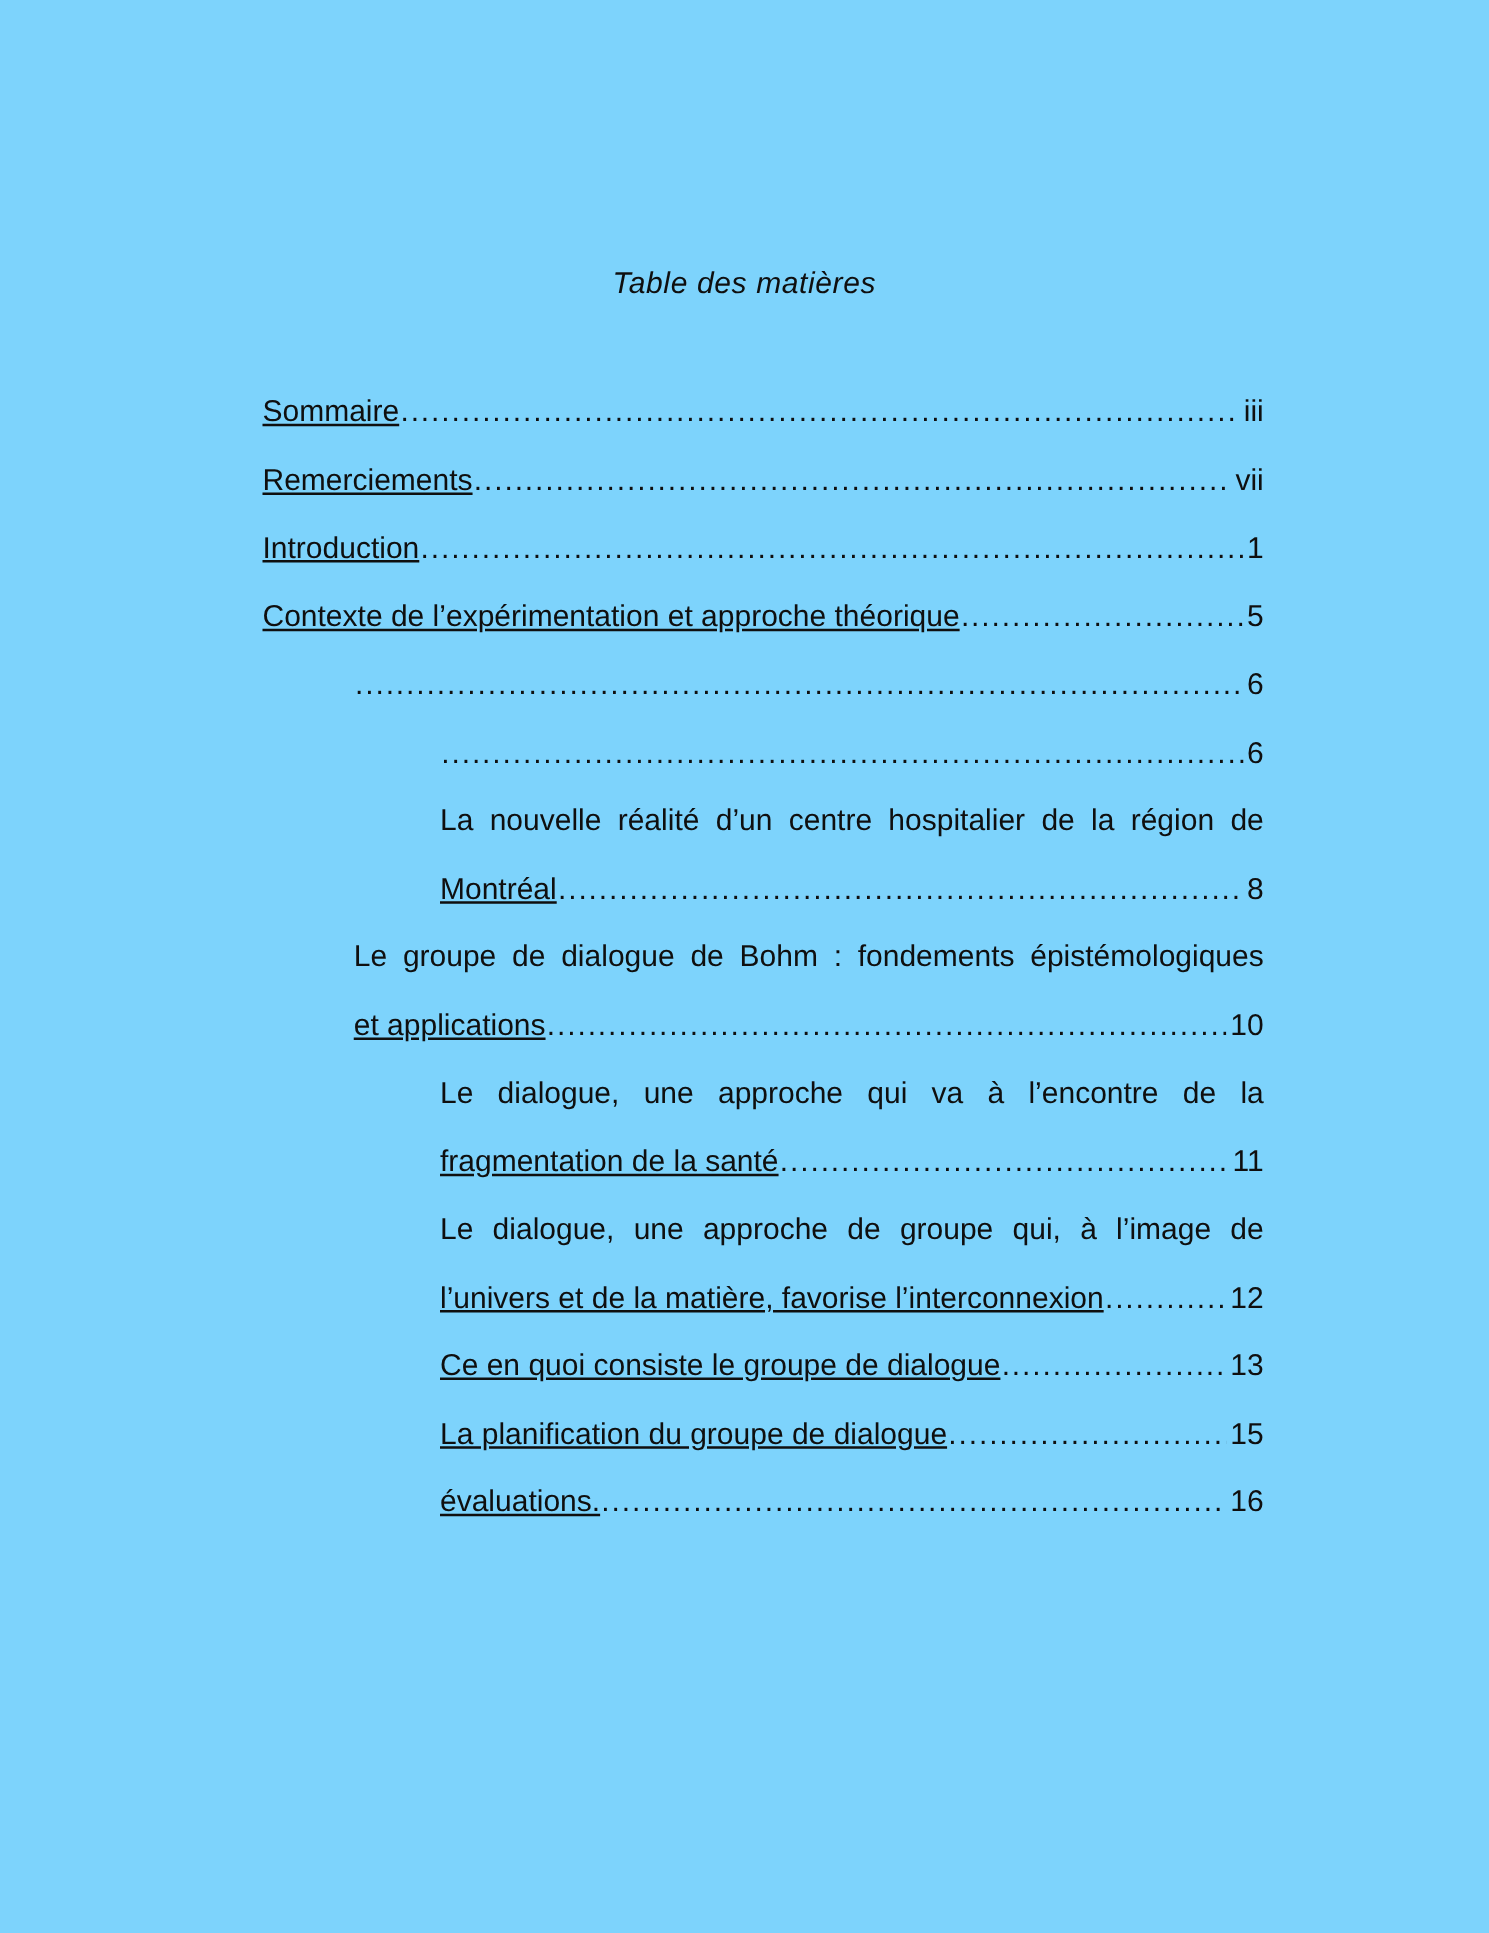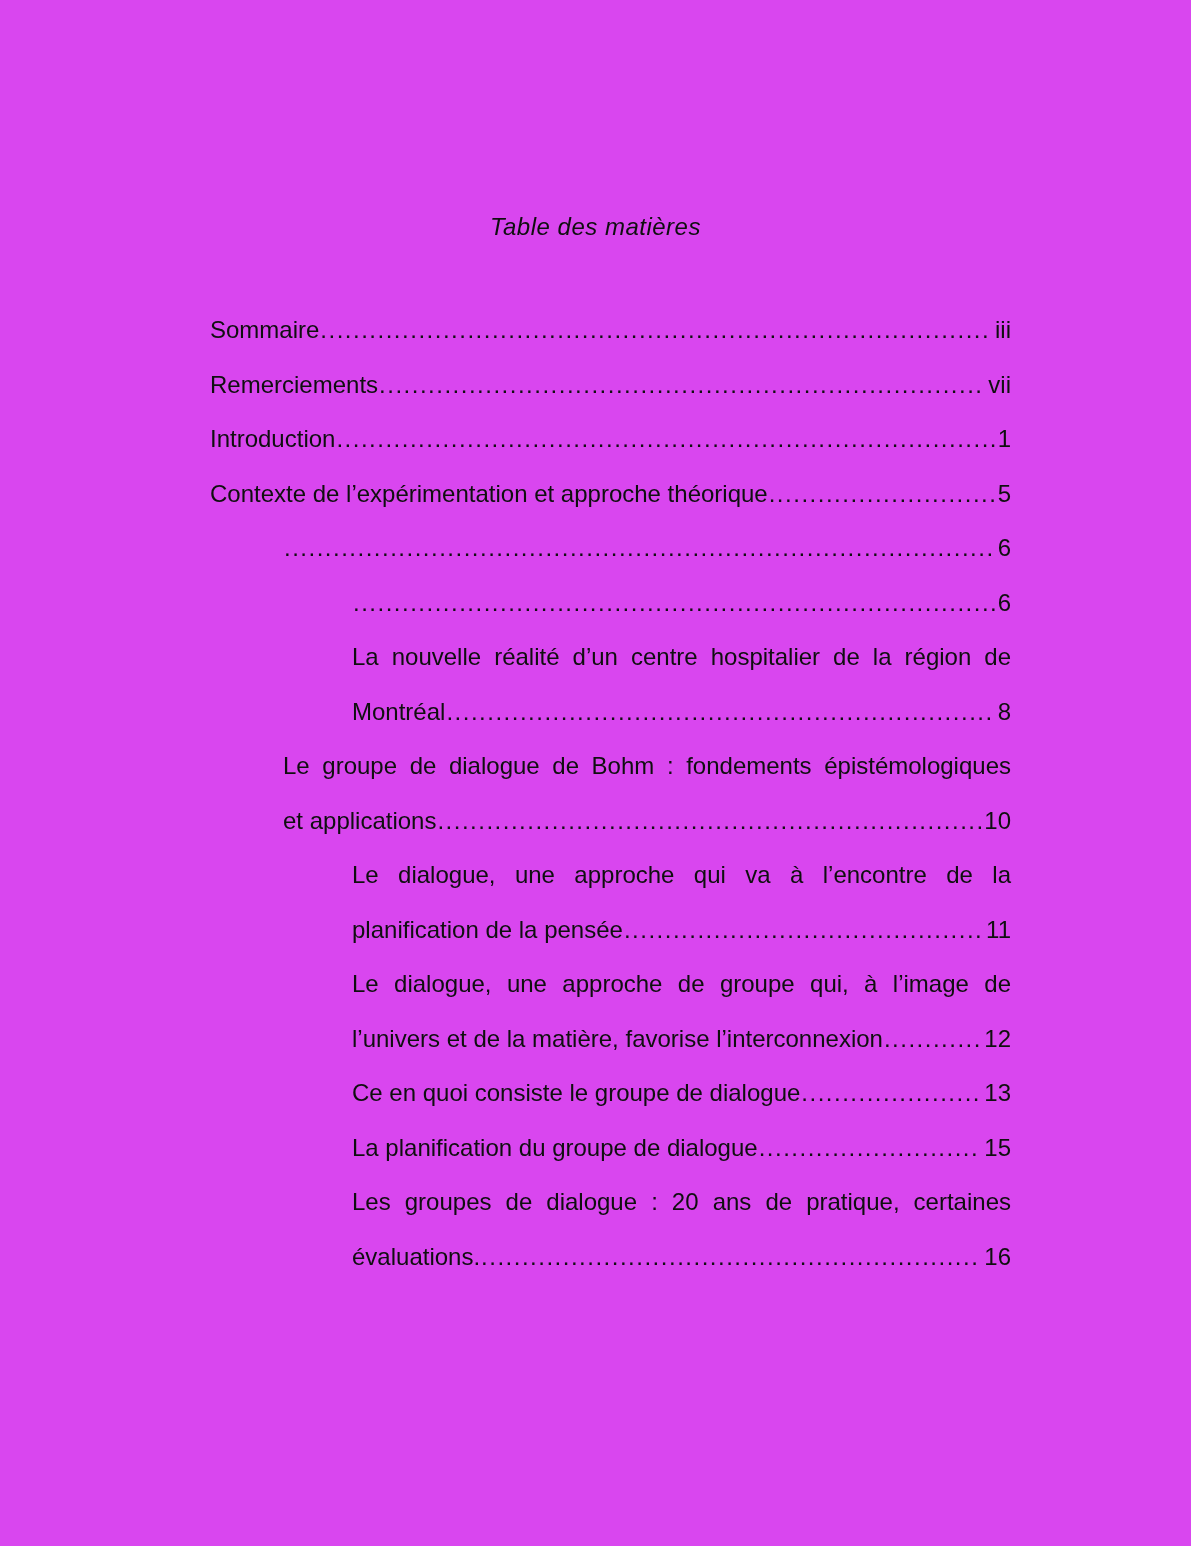--- a/index.html
+++ b/index.html
@@ -11,7 +11,7 @@
     position: relative;
     width: 1191px;
     height: 1546px;
-    background: #d946ef;
+    background: #7dd3fc;
     color: #0f0f0f;
     font-family: "Liberation Sans", sans-serif;
     font-size: 24px;

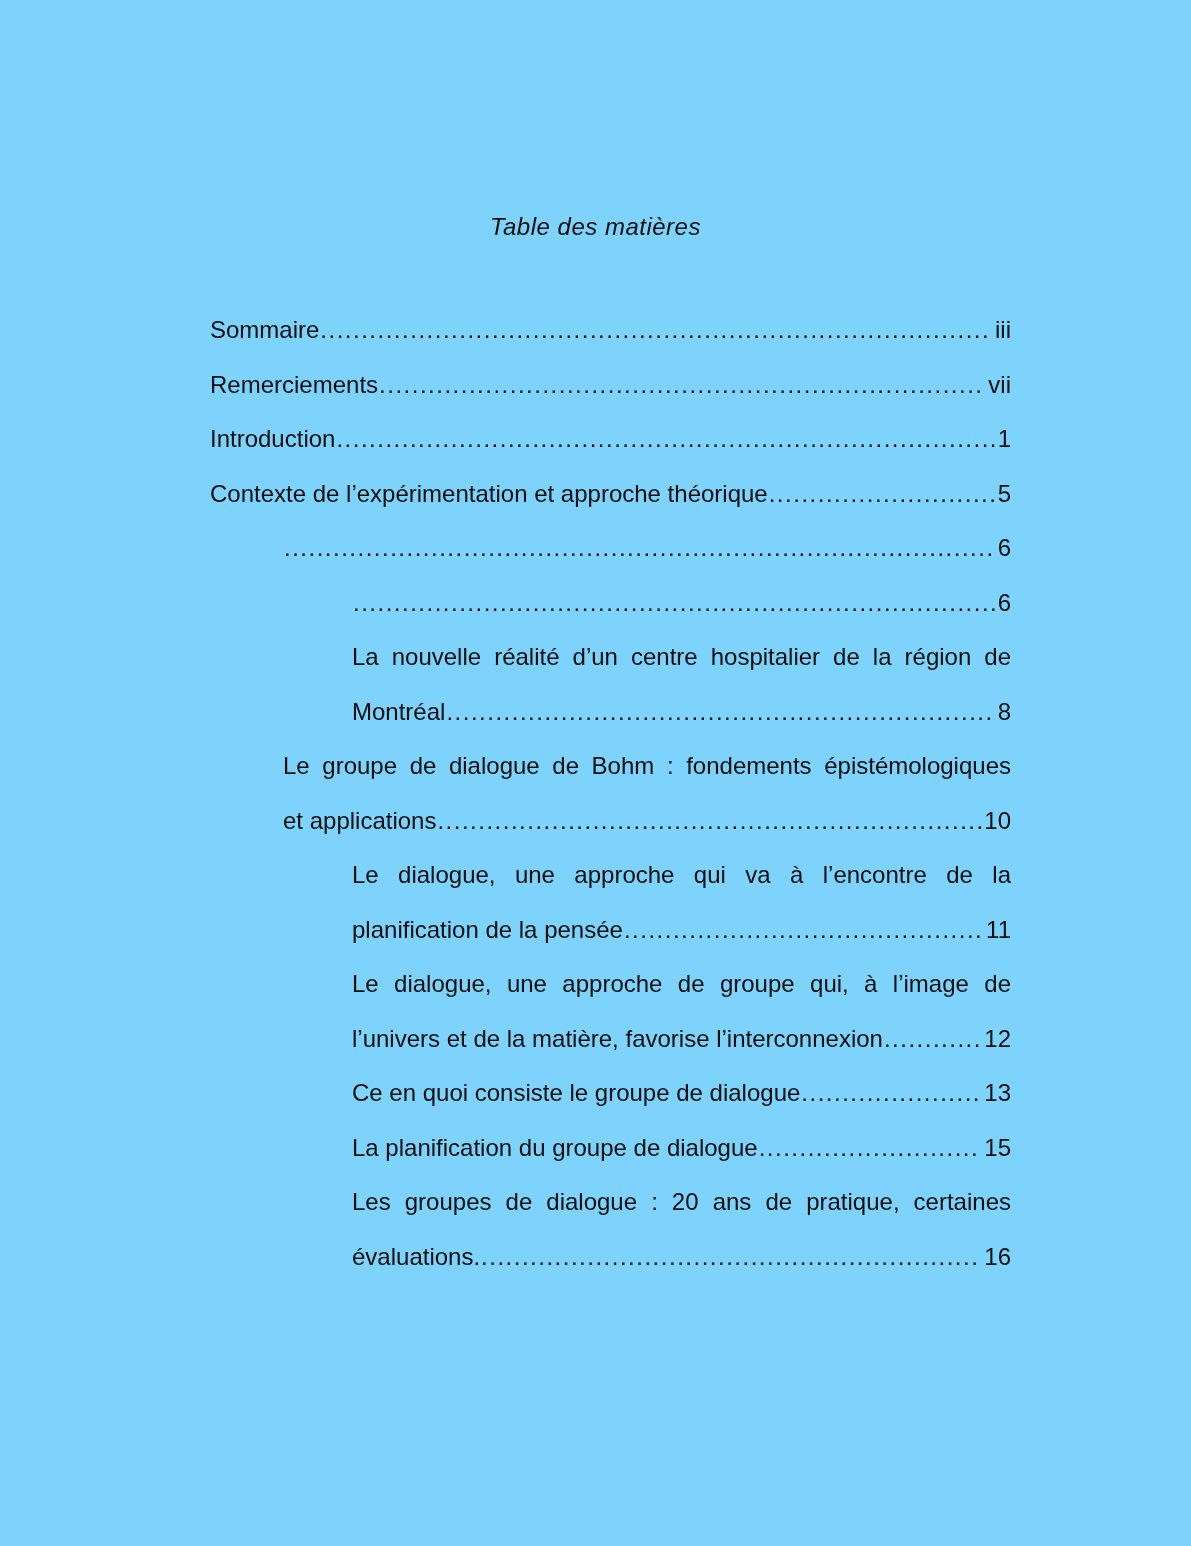--- a/index.html
+++ b/index.html
@@ -40,6 +40,7 @@
   .label {
     white-space: nowrap;
     flex: 0 0 auto;
+    text-decoration: underline;
   }
   .leader {
     flex: 1 1 auto;

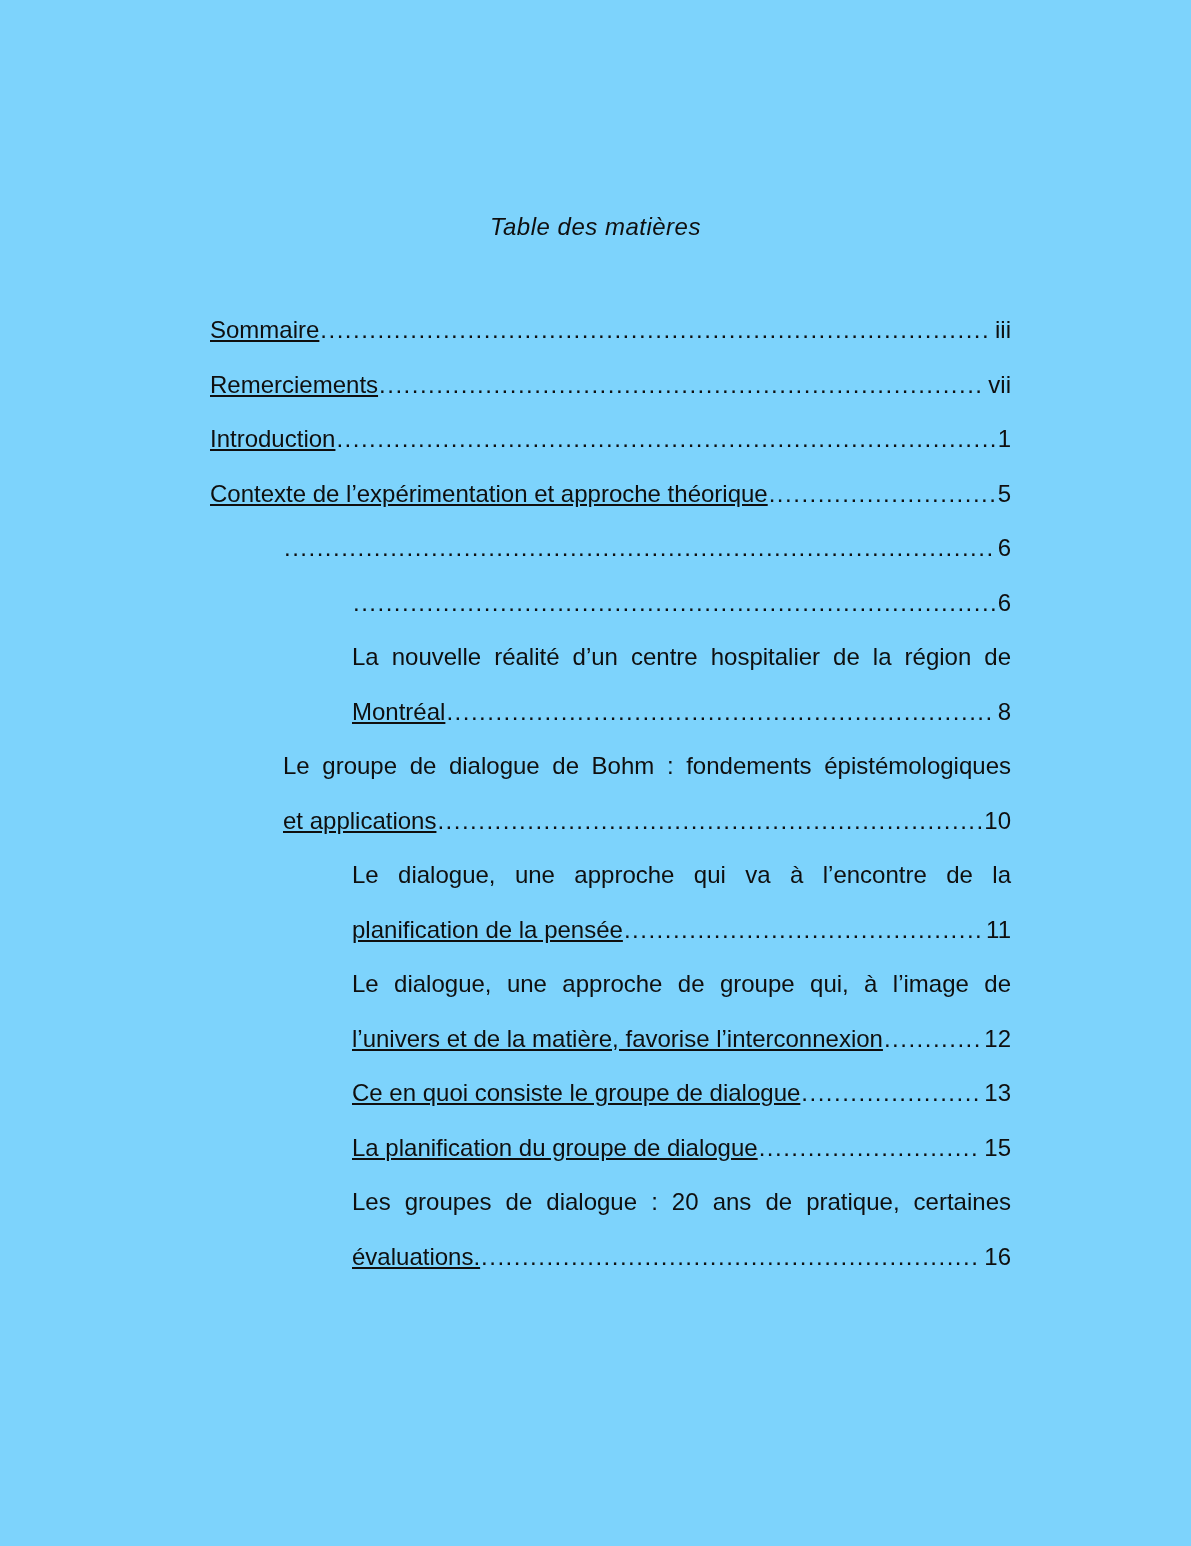--- a/index.html
+++ b/index.html
@@ -135,7 +135,7 @@
     <div class="entry ind-2">
       <div class="pre-line">Le dialogue, une approche qui va à l’encontre  de la</div>
       <div class="row">
-        <span class="label">planification de la pensée</span>
+        <span class="label">fragmentation de la santé</span>
         <span class="leader">........................................................................................................................................................................................................</span>
         <span class="pagenum">11</span>
       </div>

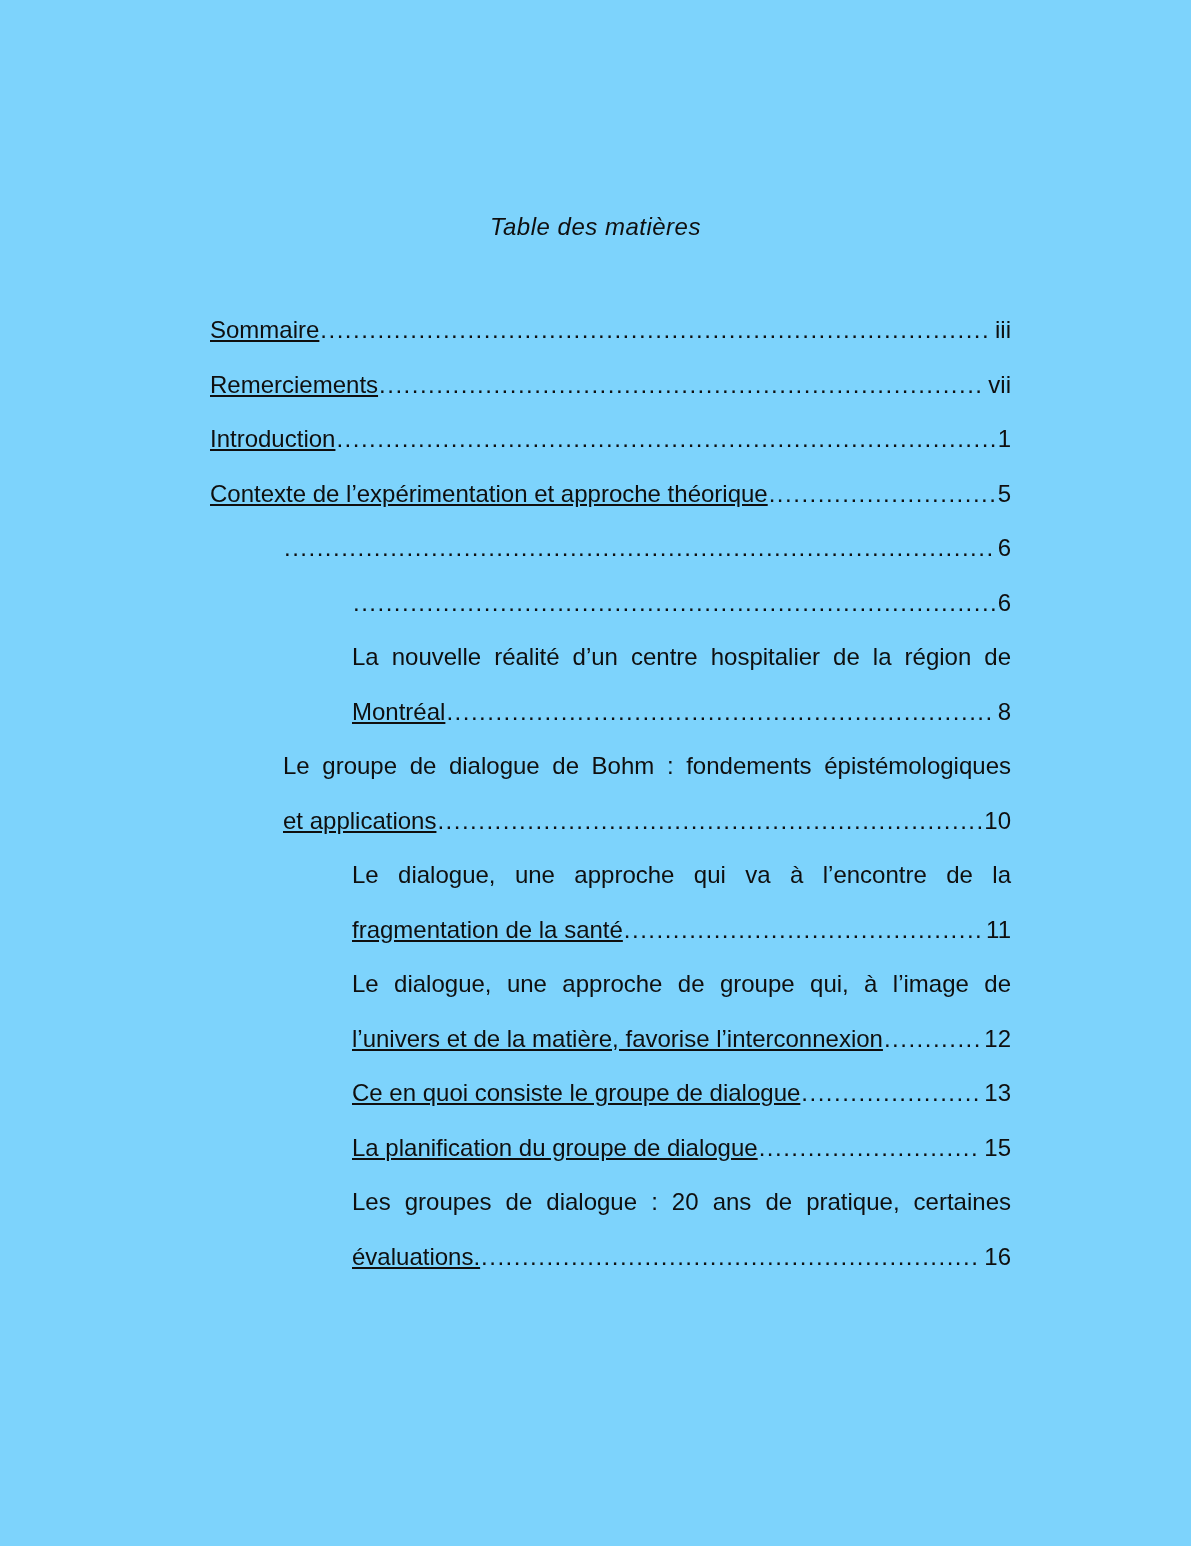--- a/index.html
+++ b/index.html
@@ -167,7 +167,6 @@
     </div>
 
     <div class="entry ind-2">
-      <div class="pre-line">Les groupes de dialogue : 20 ans de pratique, certaines</div>
       <div class="row">
         <span class="label">évaluations.</span>
         <span class="leader">........................................................................................................................................................................................................</span>

